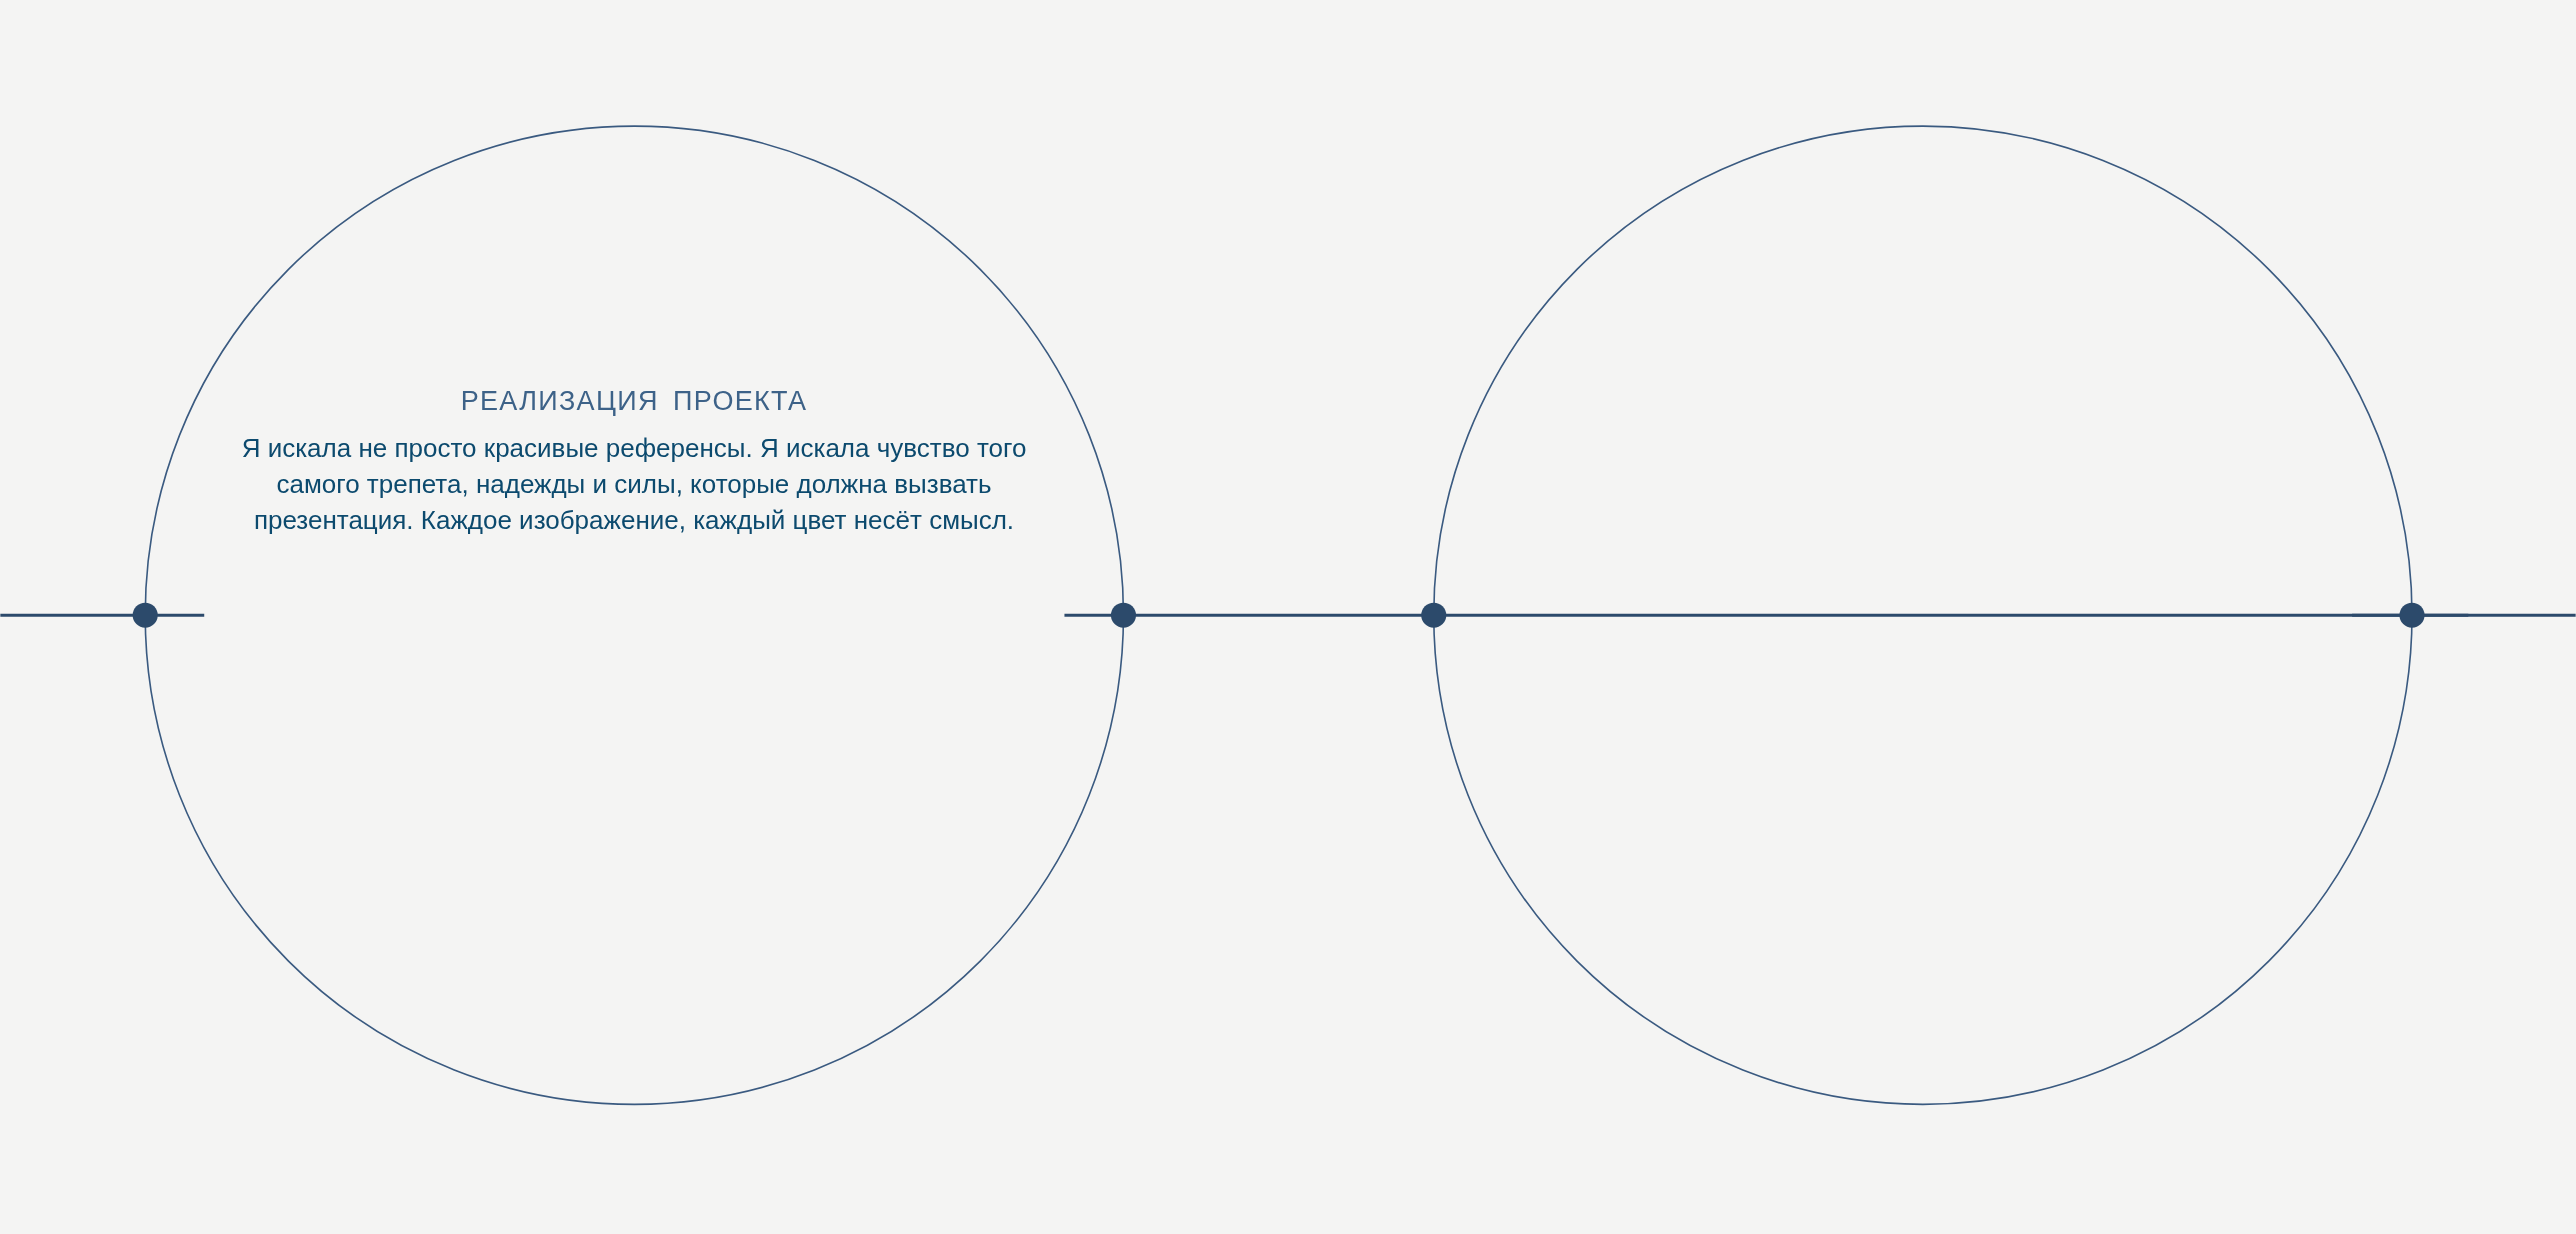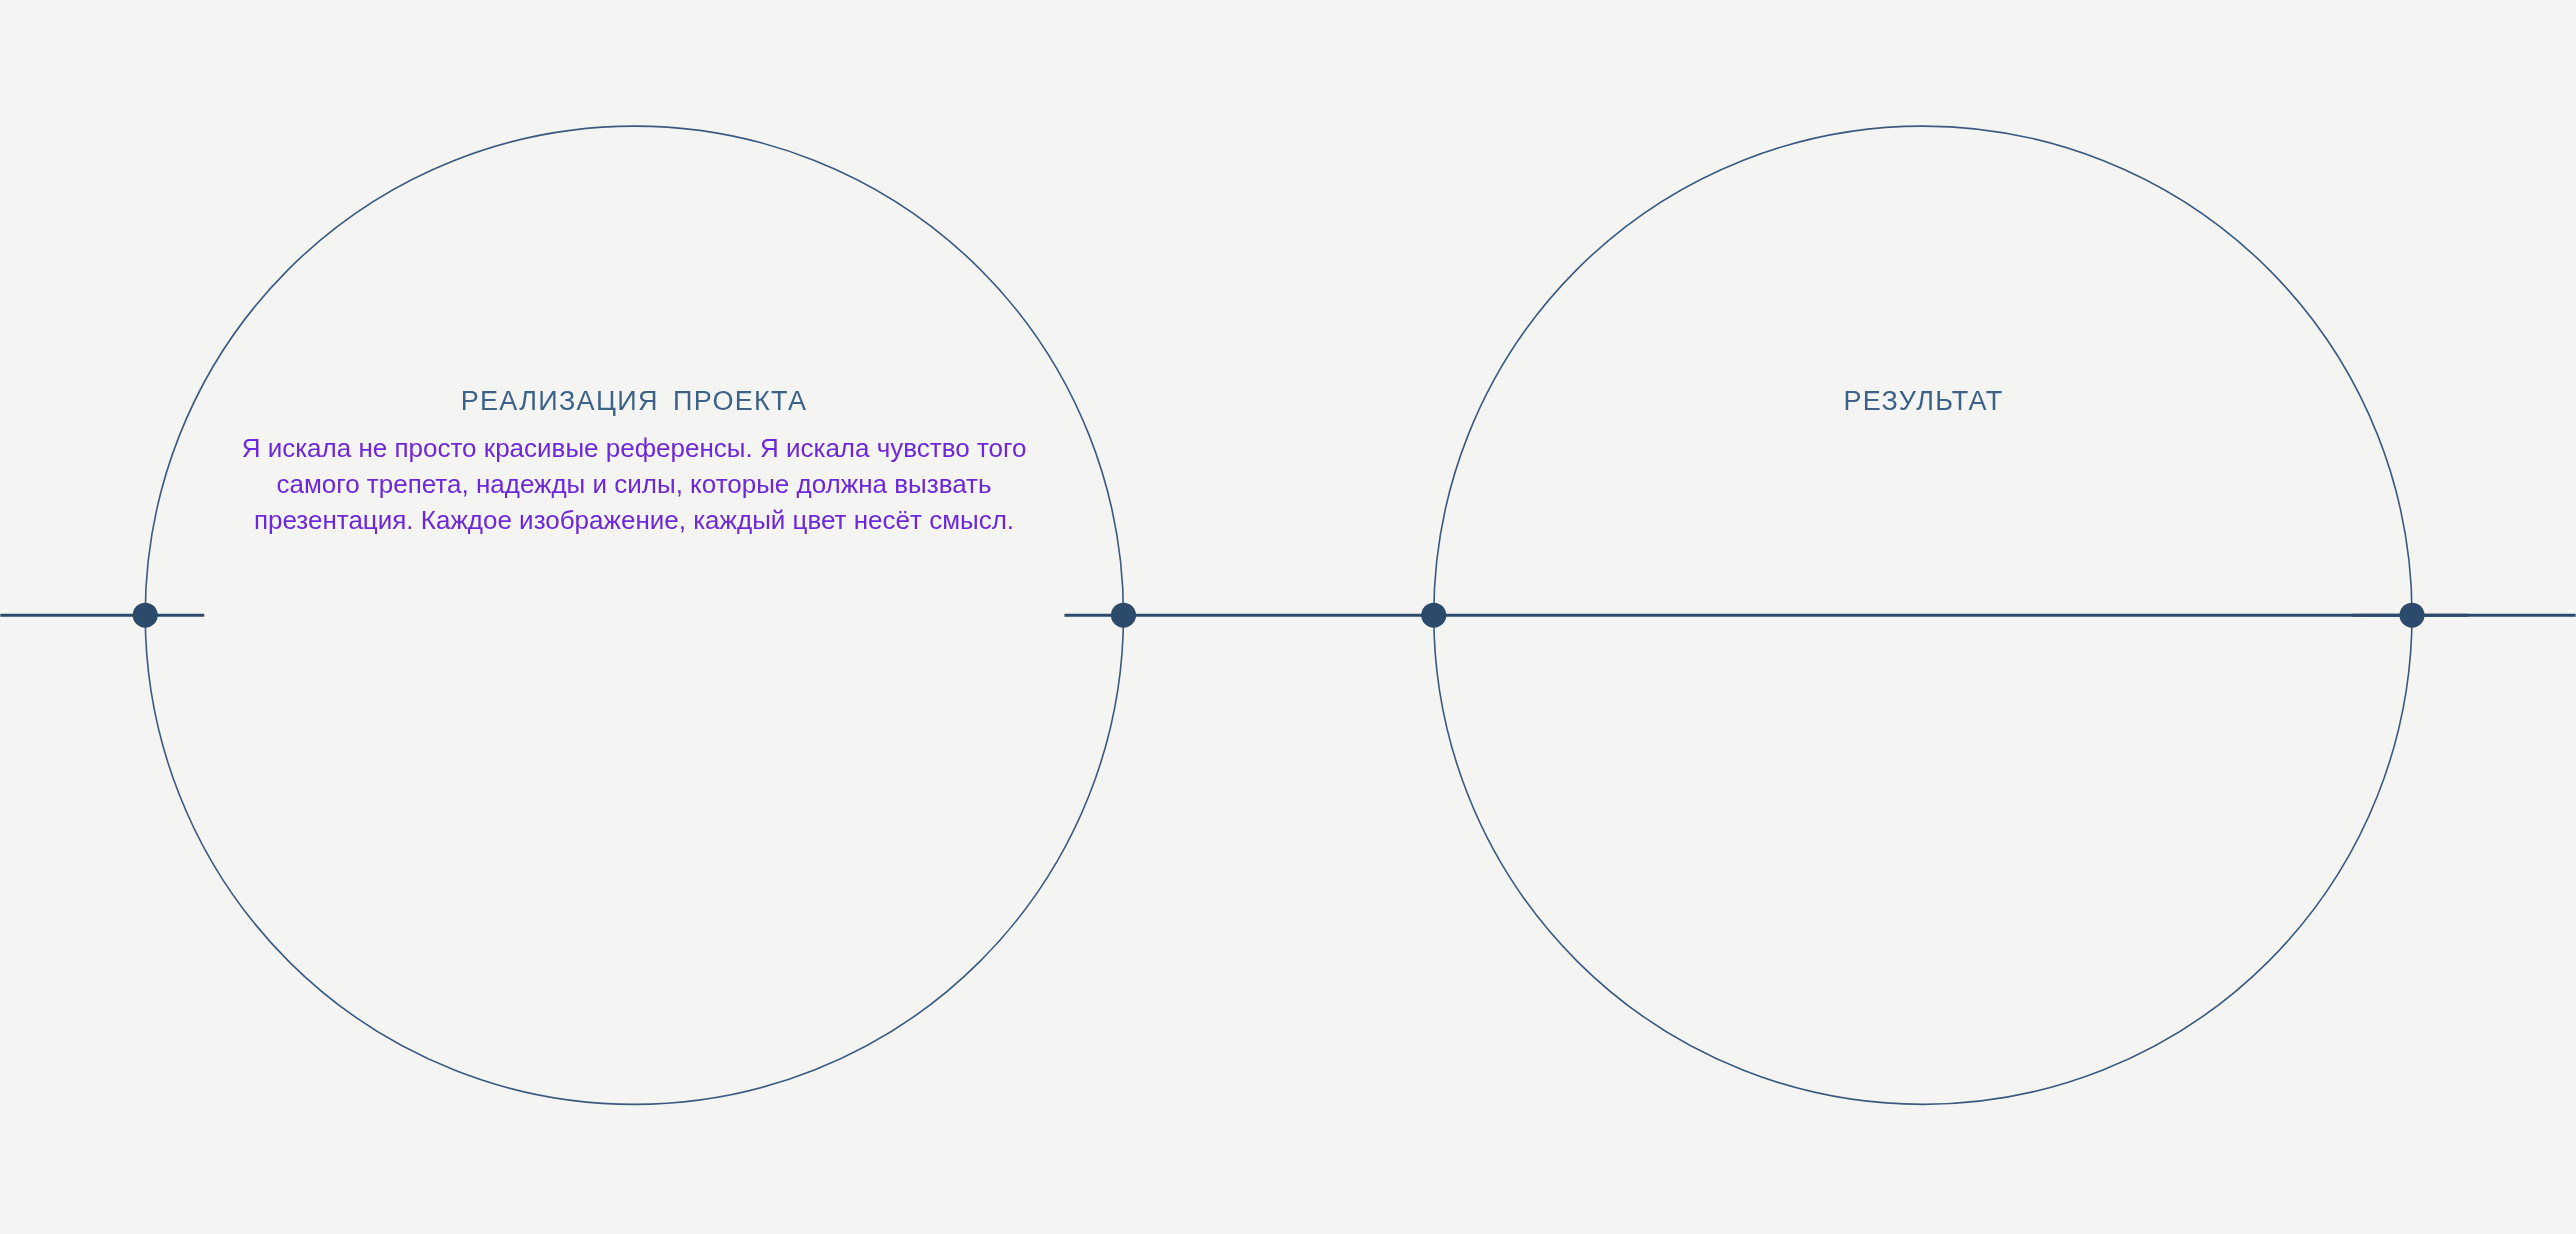--- a/index.html
+++ b/index.html
@@ -106,7 +106,6 @@
   </div>
 
   <div class="node-block" id="node-result">
-    <div class="node-title"><span>РЕЗУЛЬТАТ</span></div>
 
 
 

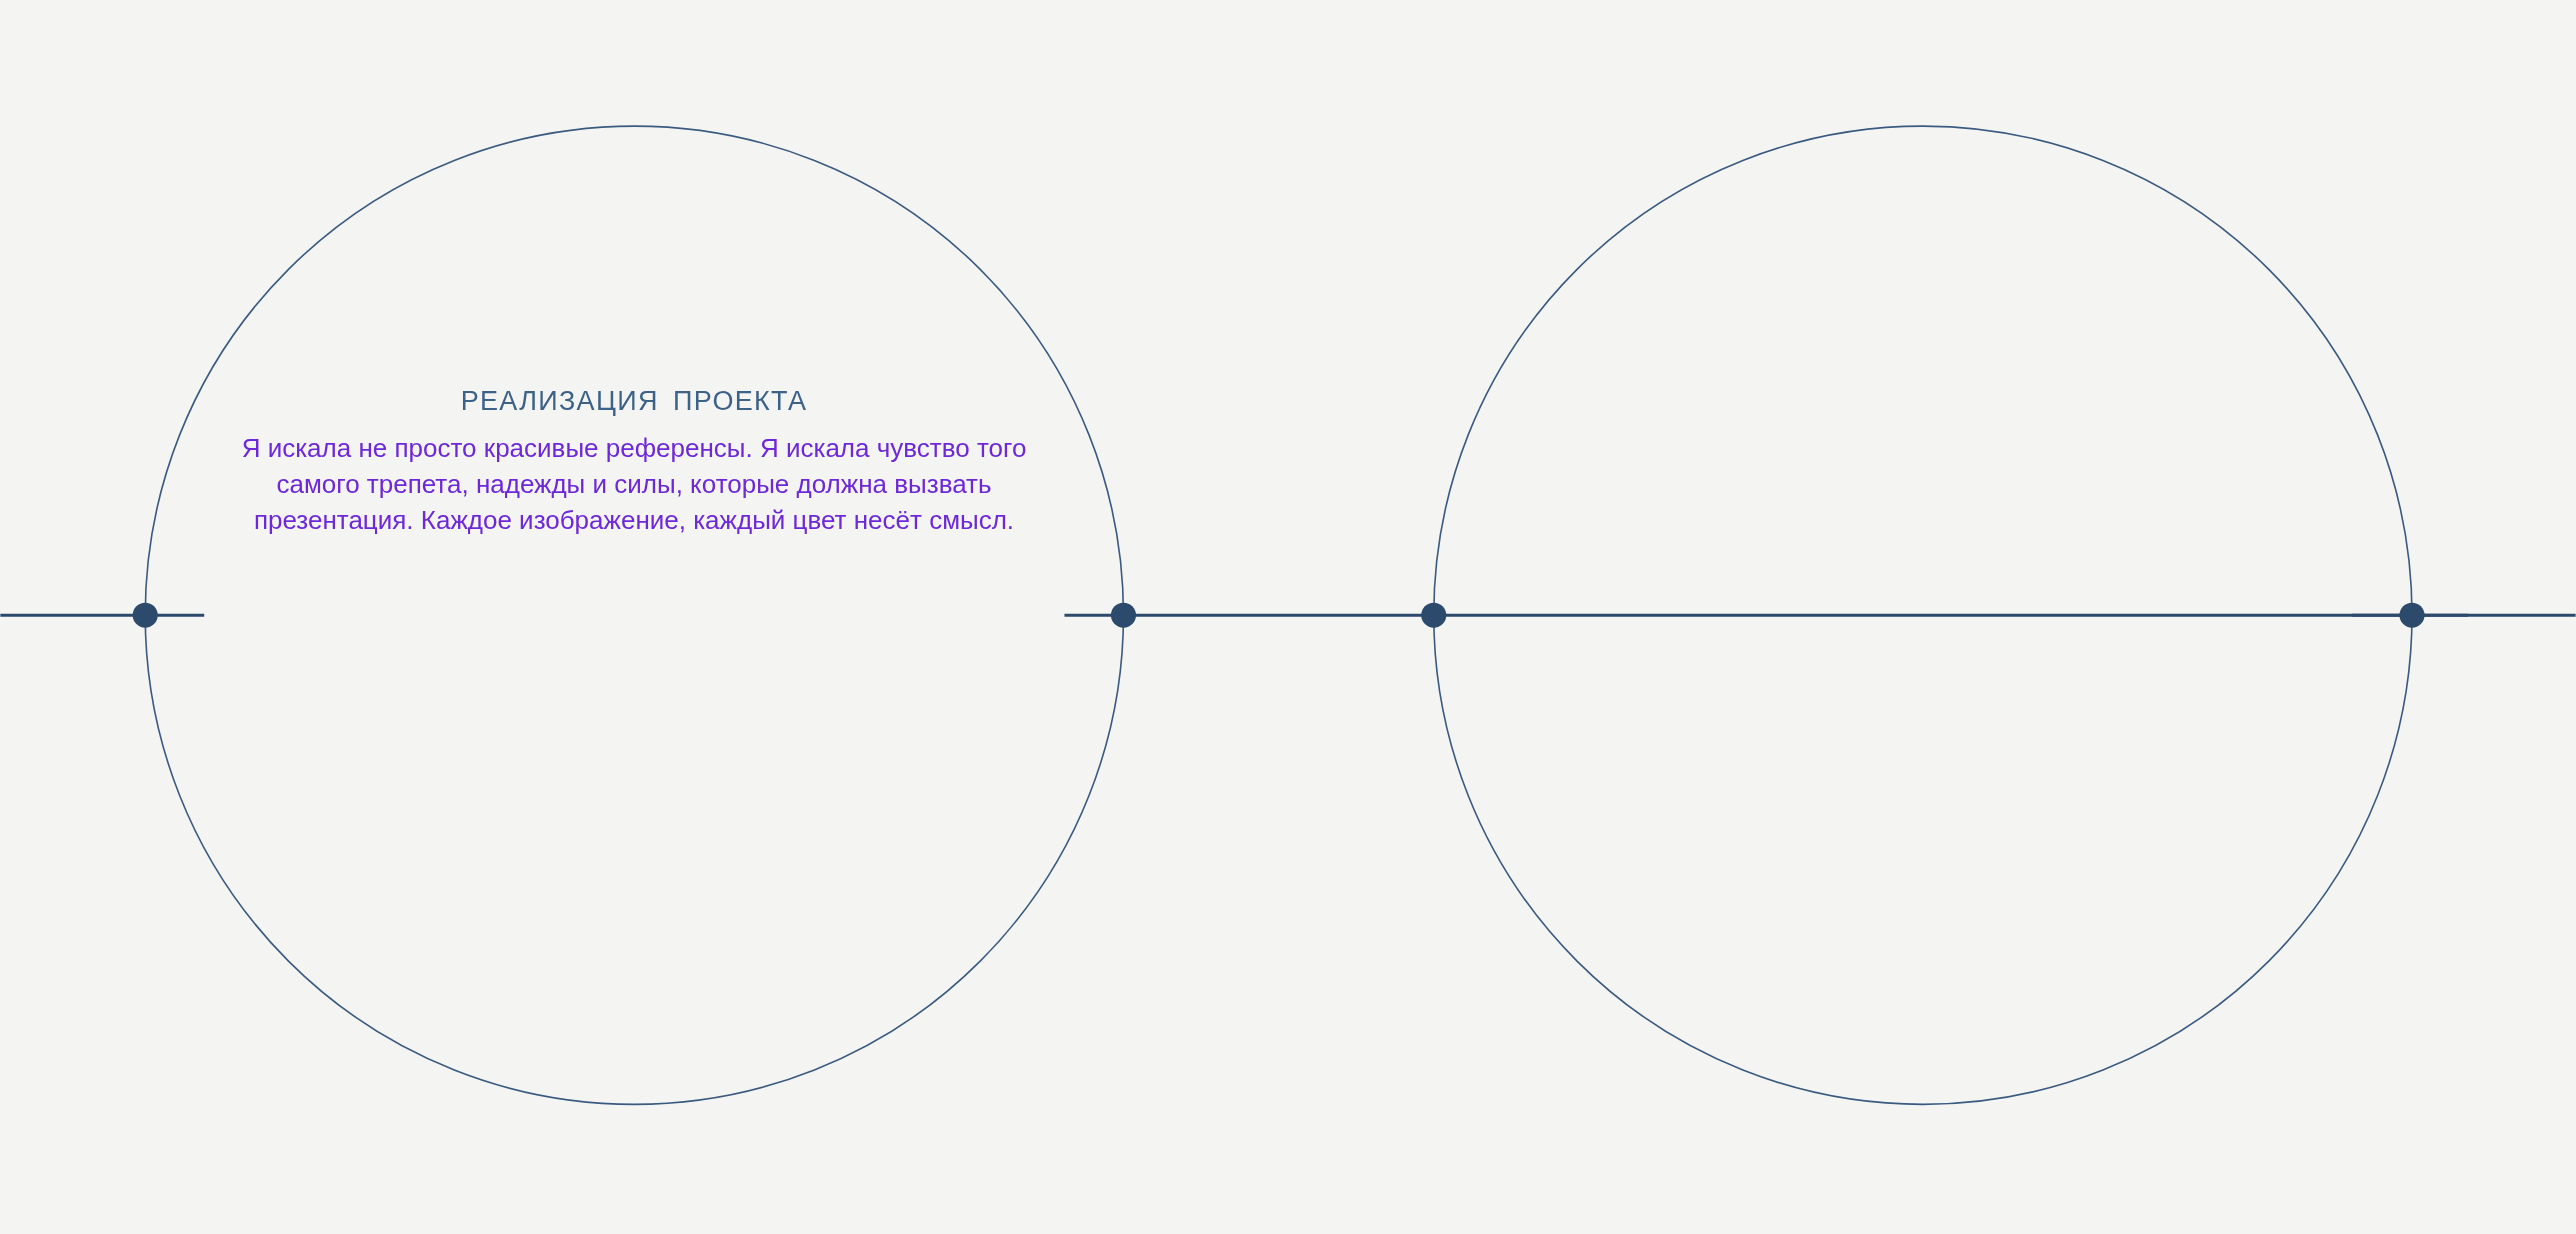--- a/index.html
+++ b/index.html
@@ -55,7 +55,7 @@
   .node-para {
     font-size: 26px;
     line-height: 36px;
-    color: #6d28d9;
+    color: #0c4a6e;
     margin: 12px;
   }
 

